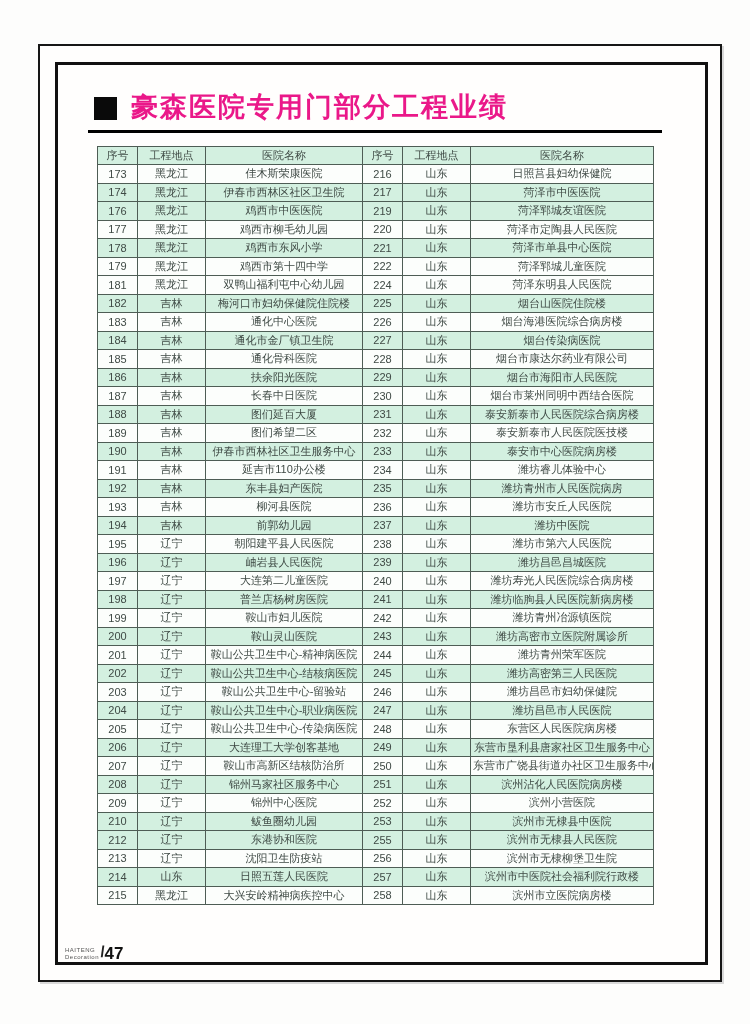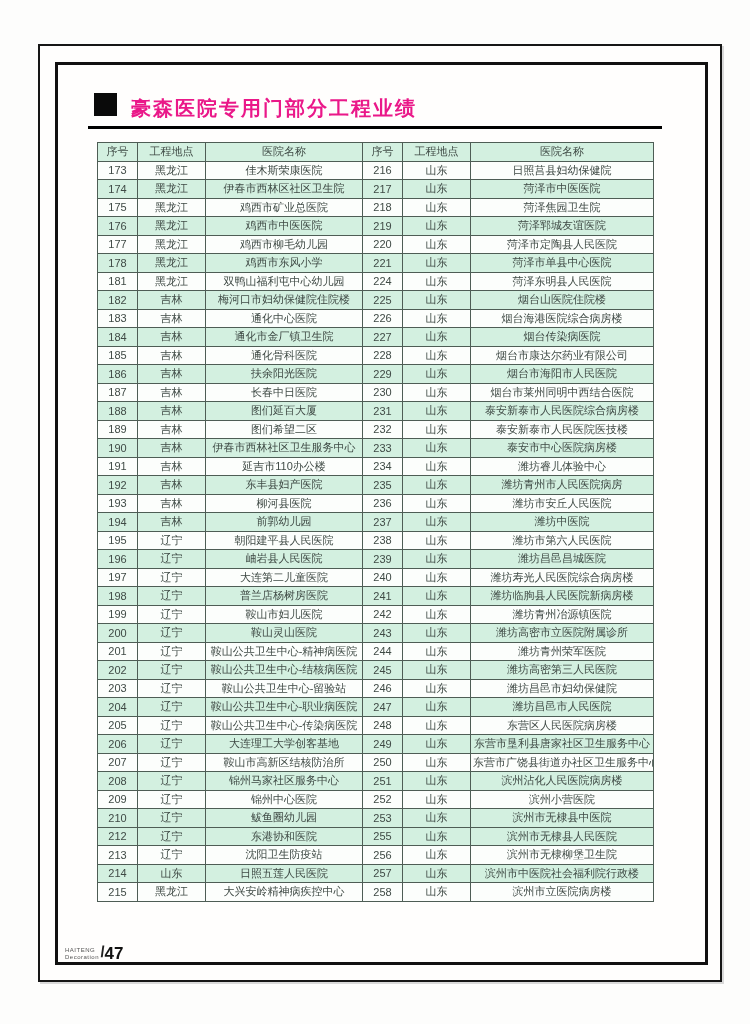--- a/index.html
+++ b/index.html
@@ -35,7 +35,7 @@
     margin: 0 14px 3px 6px; flex: 0 0 auto;
   }
   .page-title {
-    font-size: 20px; font-weight: bold;
+    font-size: 27px; font-weight: bold;
     color: var(--title-color, #ea1889);
     letter-spacing: 2px;
     line-height: 1.1;

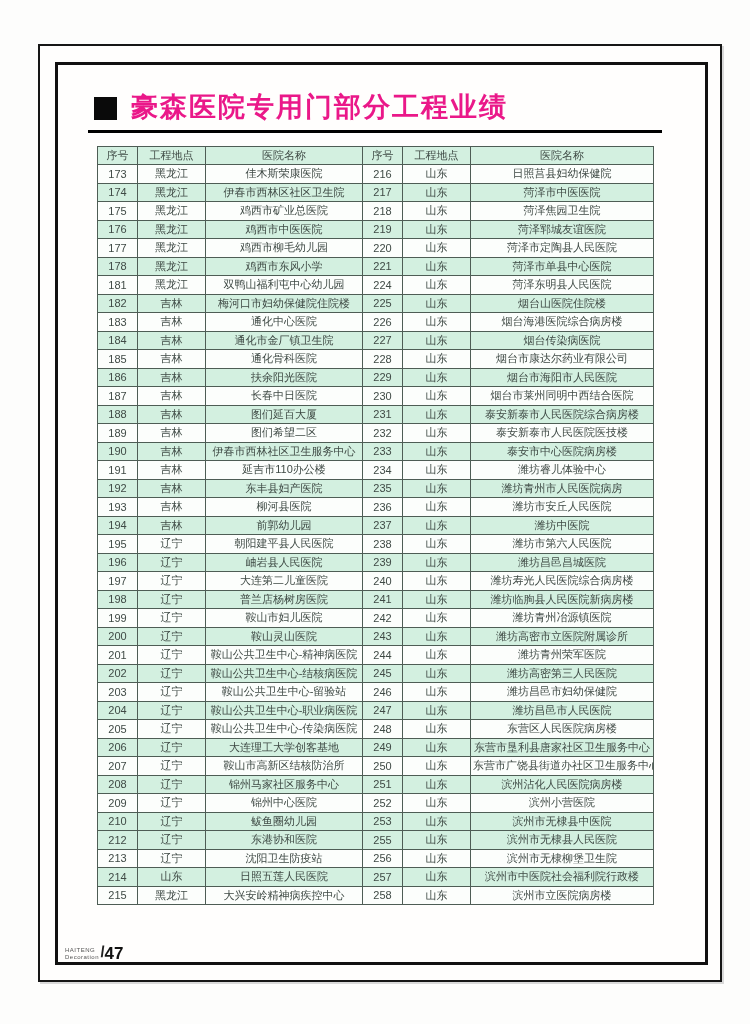--- a/index.html
+++ b/index.html
@@ -135,14 +135,6 @@
             <td>山东</td>
             <td>菏泽市中医医院</td>
           </tr>
-          <tr class="white">
-            <td>175</td>
-            <td>黑龙江</td>
-            <td>鸡西市矿业总医院</td>
-            <td>218</td>
-            <td>山东</td>
-            <td>菏泽焦园卫生院</td>
-          </tr>
           <tr class="green">
             <td>176</td>
             <td>黑龙江</td>

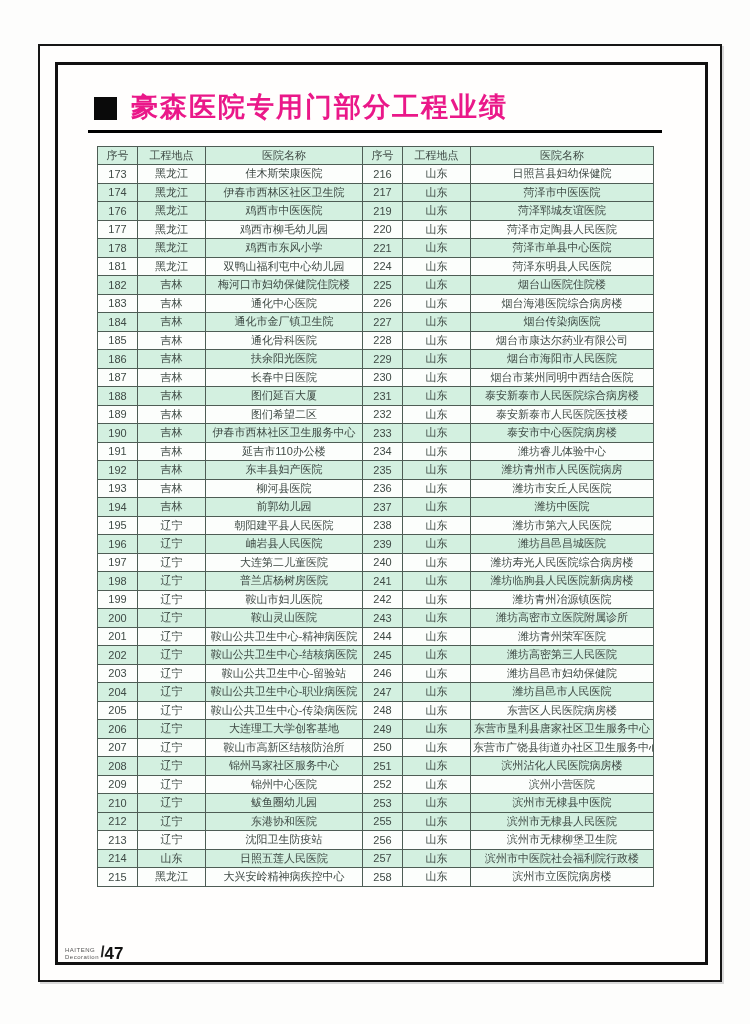--- a/index.html
+++ b/index.html
@@ -160,6 +160,14 @@
             <td>菏泽市单县中心医院</td>
           </tr>
           <tr class="white">
+            <td>179</td>
+            <td>黑龙江</td>
+            <td>鸡西市第十四中学</td>
+            <td>222</td>
+            <td>山东</td>
+            <td>菏泽郓城儿童医院</td>
+          </tr>
+          <tr class="white">
             <td>181</td>
             <td>黑龙江</td>
             <td>双鸭山福利屯中心幼儿园</td>

